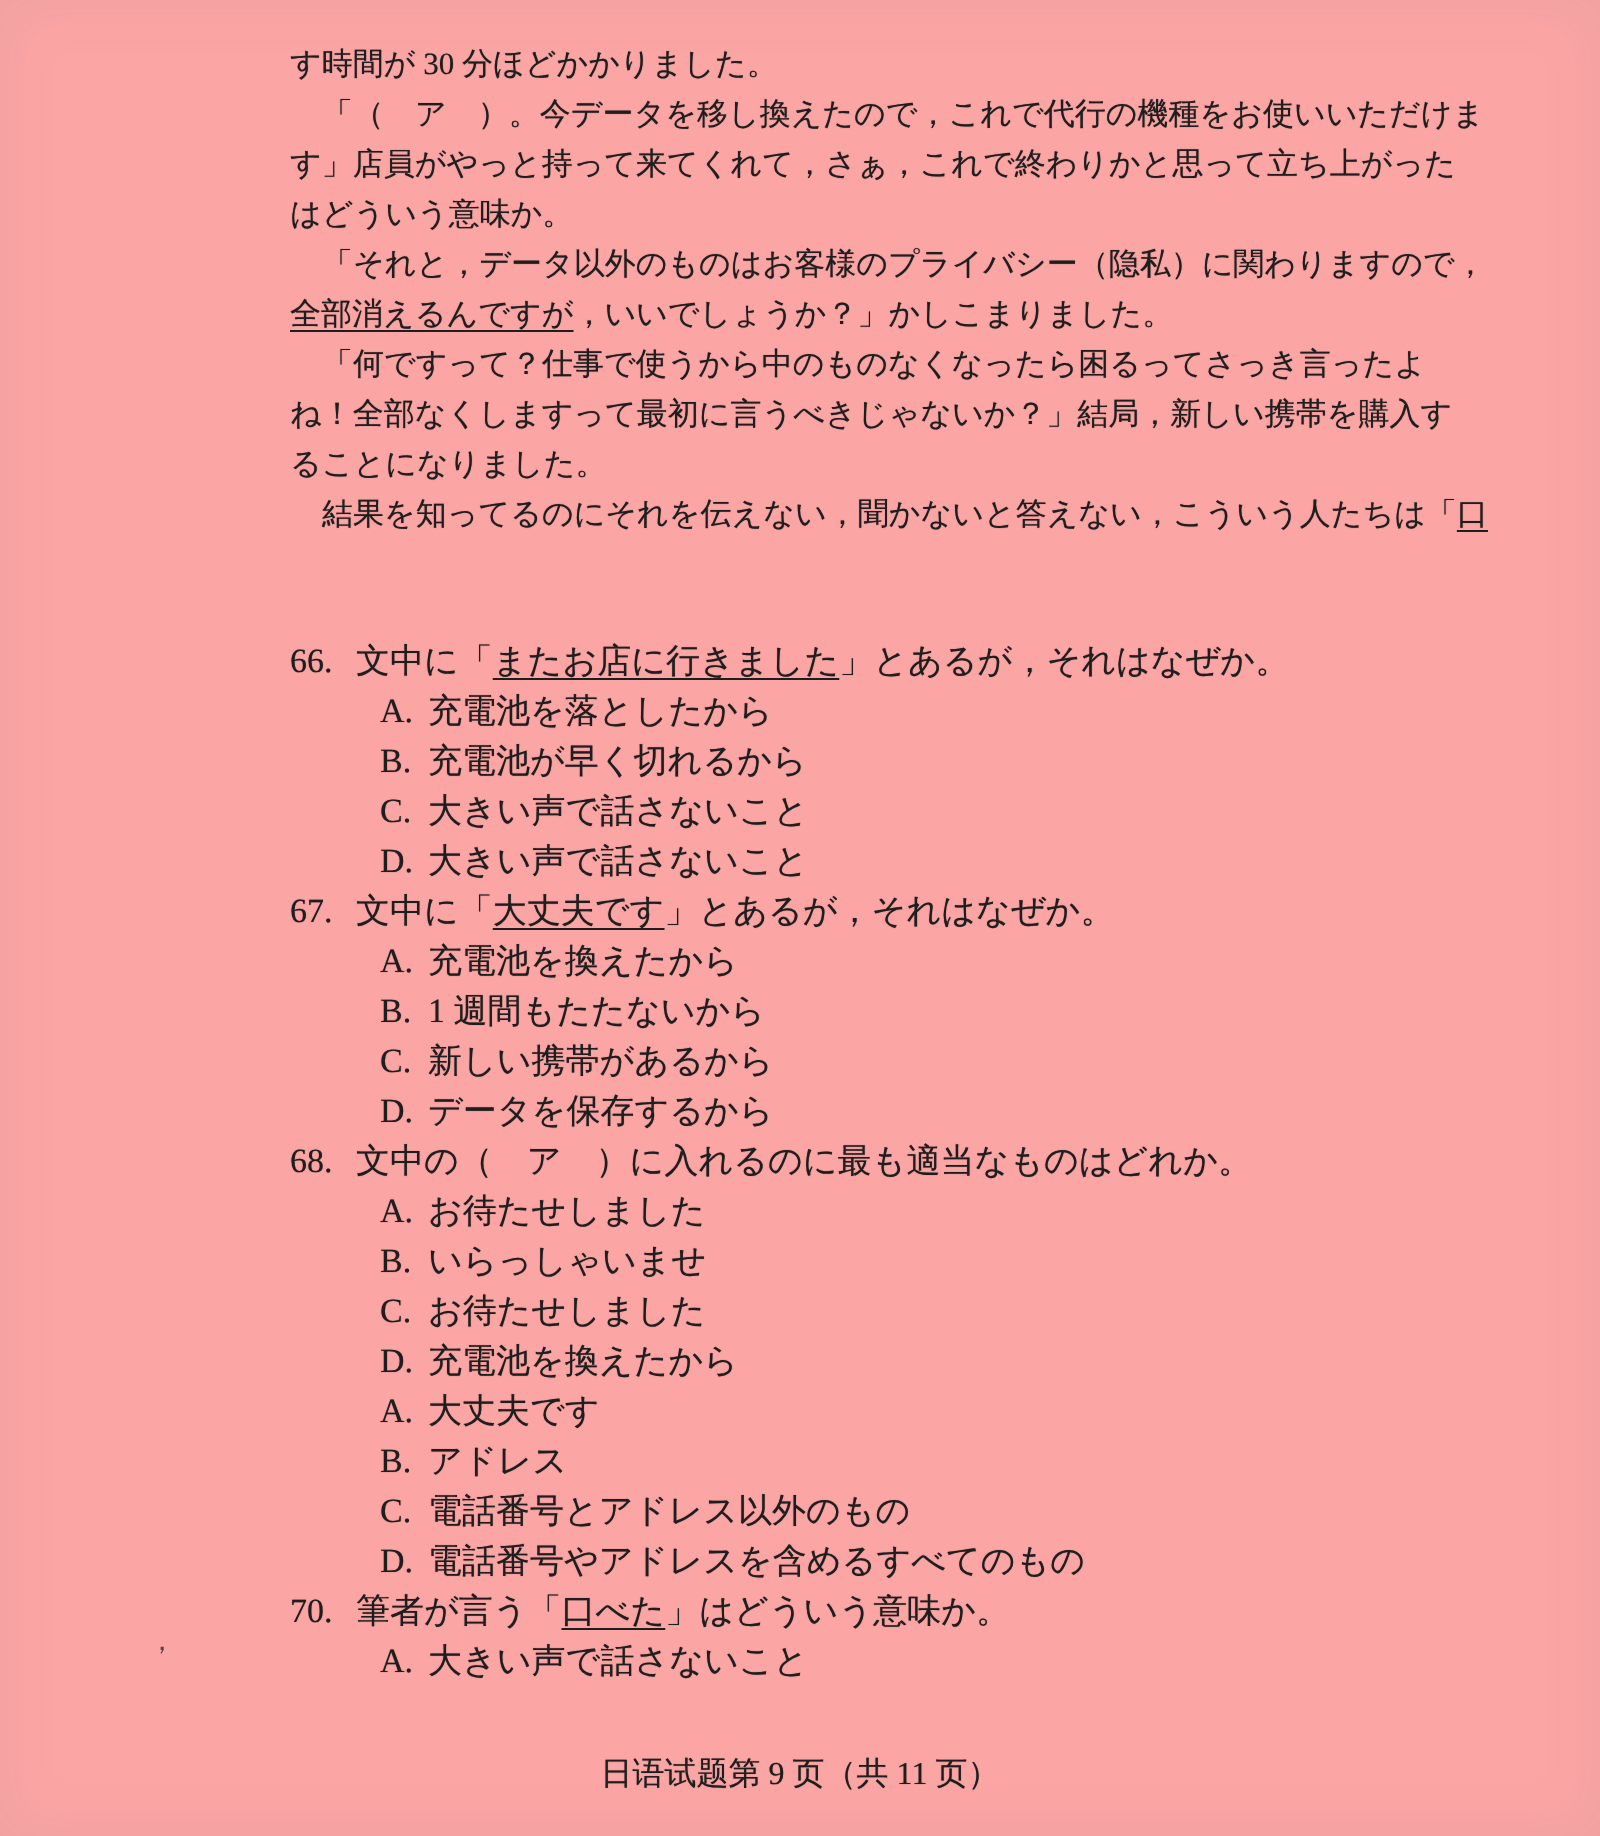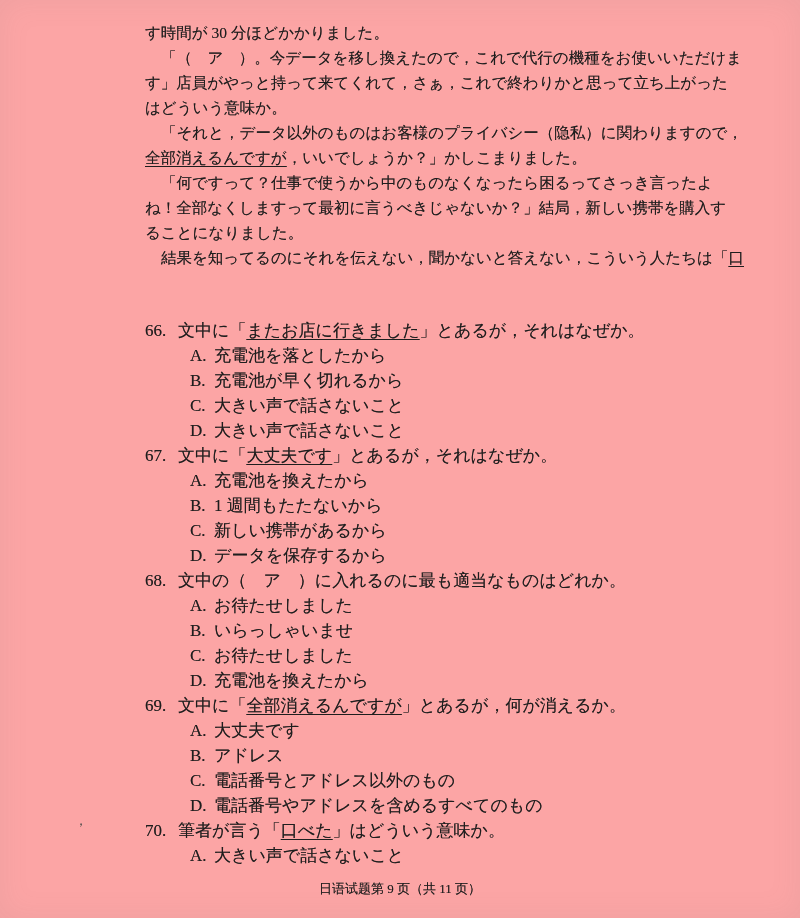--- a/index.html
+++ b/index.html
@@ -124,7 +124,6 @@
         <div class="q-option"><span class="opt-letter">D.</span><span>充電池を換えたから</span></div>
       </li>
       <li>
-        <div class="q-prompt"><span class="q-num">69.</span><span>文中に「</span><span class="u">全部消えるんですが</span><span>」とあるが，何が消えるか。</span></div>
         <div class="q-option"><span class="opt-letter">A.</span><span>大丈夫です</span></div>
         <div class="q-option"><span class="opt-letter">B.</span><span>アドレス</span></div>
         <div class="q-option"><span class="opt-letter">C.</span><span>電話番号とアドレス以外のもの</span></div>

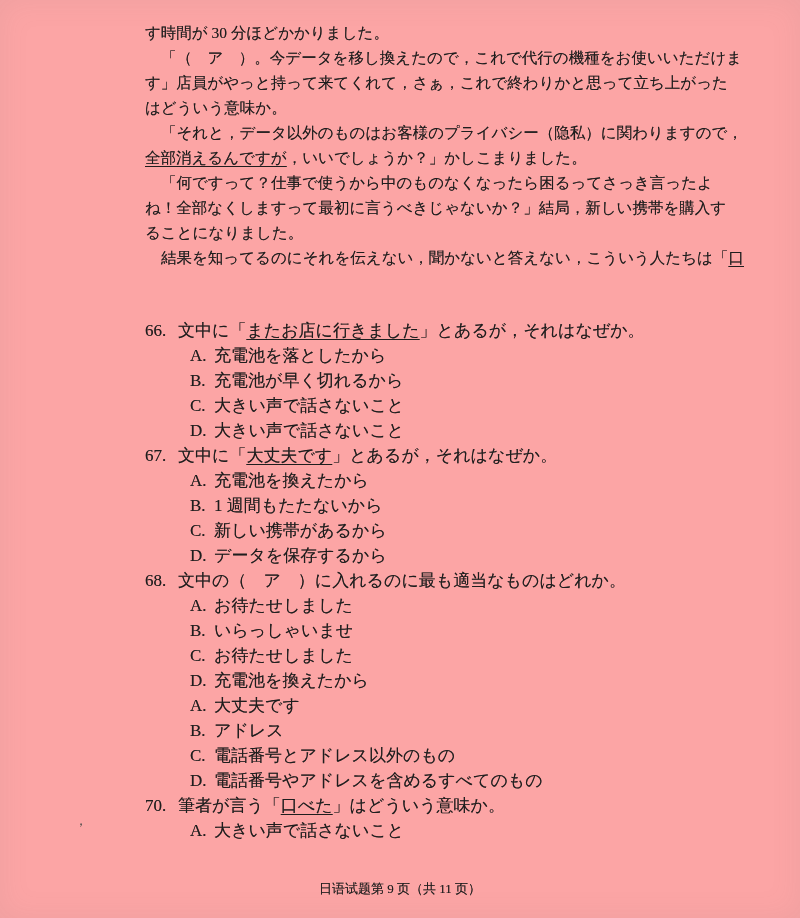--- a/index.html
+++ b/index.html
@@ -74,7 +74,7 @@
     right: 0;
     bottom: 20px;
     text-align: center;
-    font-size: 13px;
+    font-size: 16px;
     text-shadow: 0 0 0.5px rgba(20,20,20,0.55);
   }
   .artifact {

